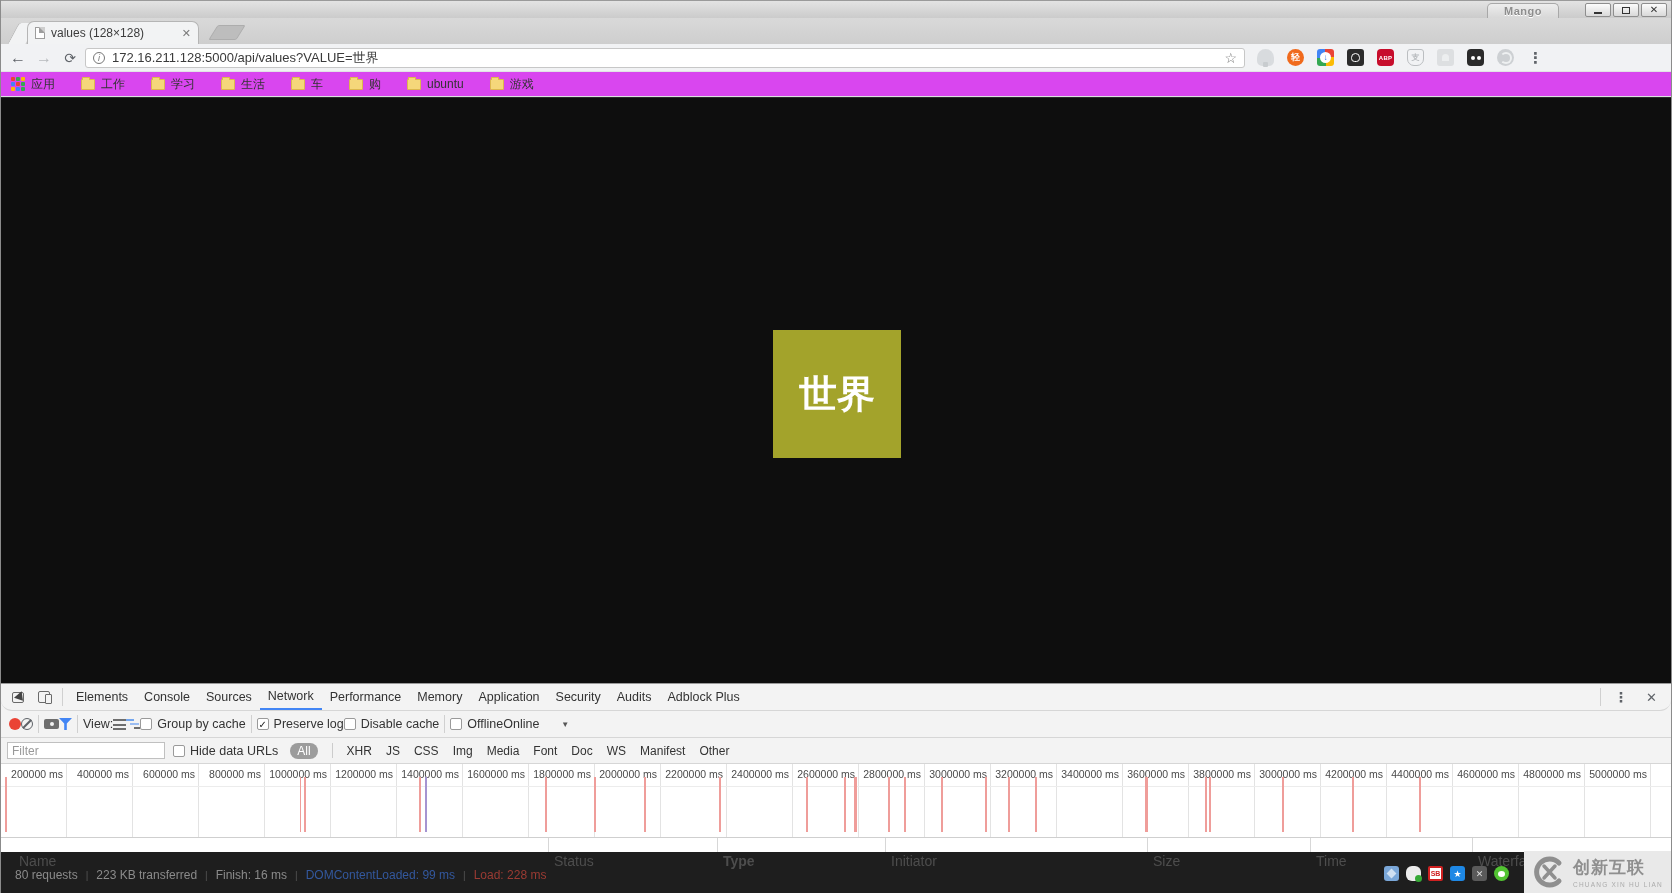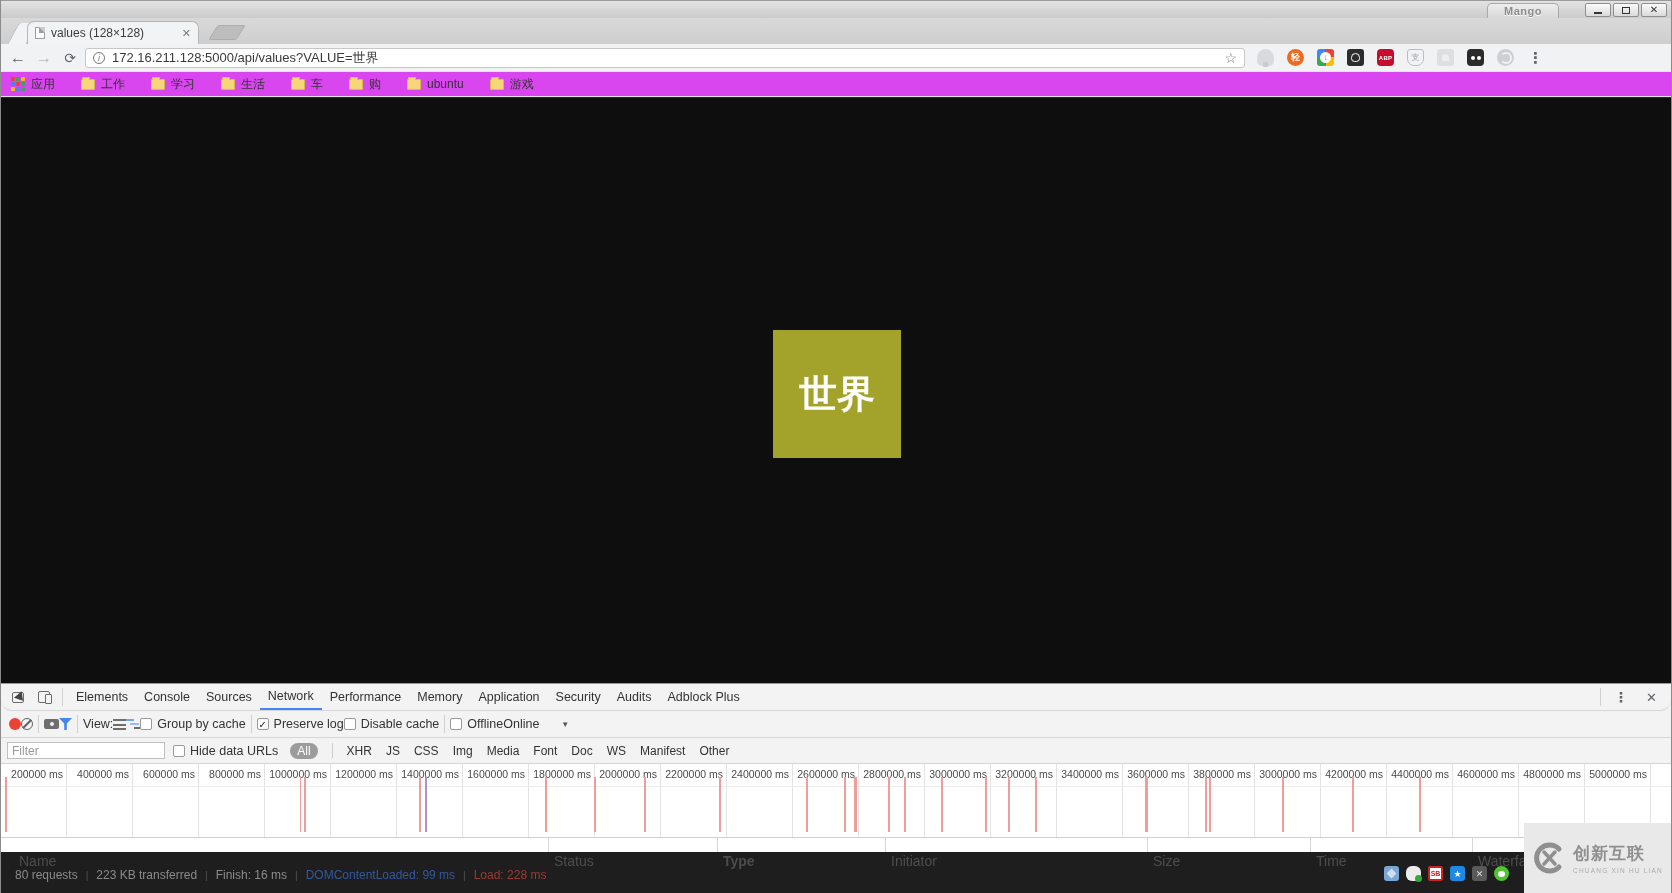--- a/index.html
+++ b/index.html
@@ -162,7 +162,7 @@
   .tr-wechat::after { content:""; width:7px; height:6px; background:#fff; border-radius:50%; }
 
   
-  .watermark { position:absolute; right:0; bottom:0; width:147px; height:70px; background:#e9e9e9;
+  .watermark { position:absolute; right:0; bottom:0; width:147px; height:42px; background:#e9e9e9;
                display:flex; align-items:center; justify-content:center; gap:7px; }
   .wm-text { display:flex; flex-direction:column; }
   .wm-title { font-size:17px; font-weight:bold; color:#8f8f8f; letter-spacing:1px; }

